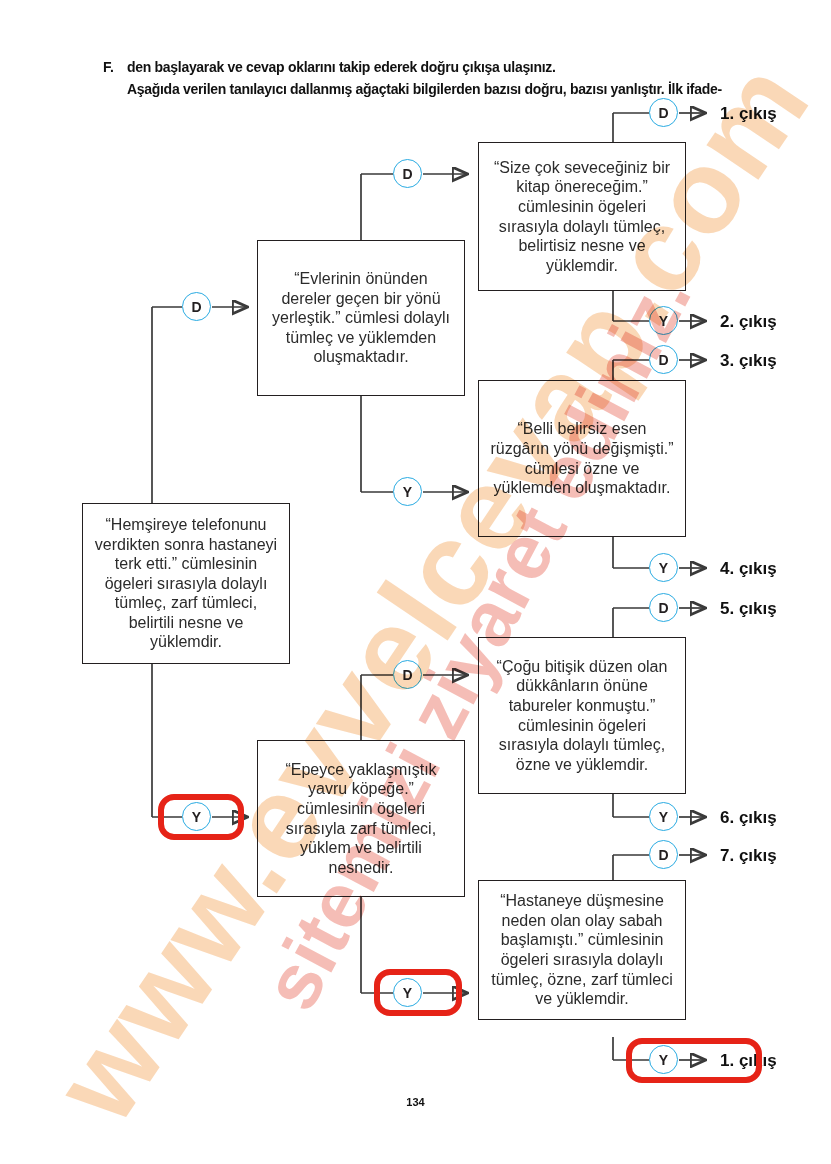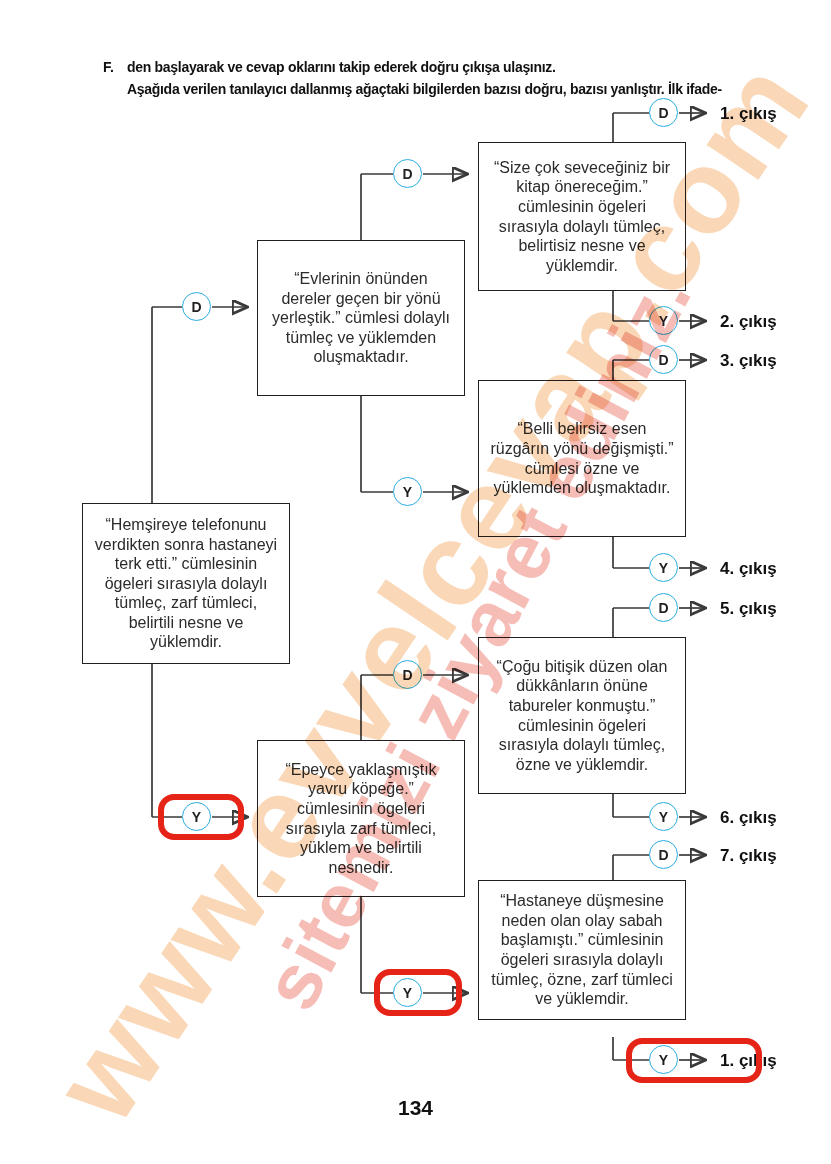--- a/index.html
+++ b/index.html
@@ -99,7 +99,7 @@
   
   .page-number {
     position:absolute; left:0; right:0; top:1096px; z-index:2;
-    text-align:center; font-weight:bold; font-size:21px; color:#111;
+    text-align:center; font-weight:bold; font-size:11px; color:#111;
   }
 </style>
 </head>

